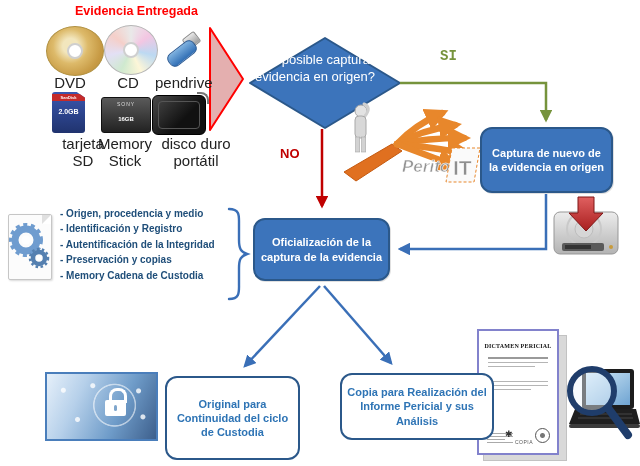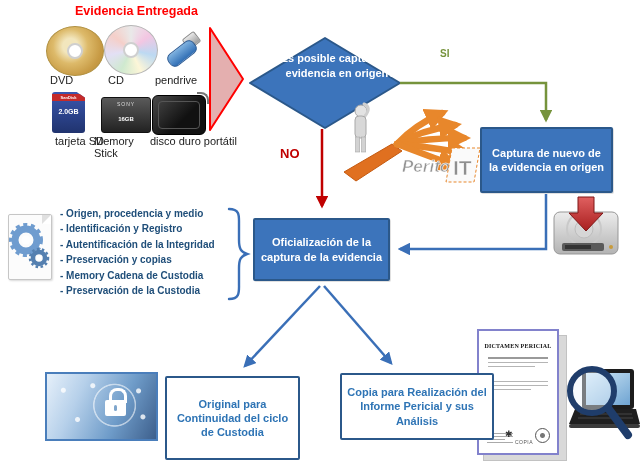--- a/index.html
+++ b/index.html
@@ -42,8 +42,8 @@
       border-right:2px solid #777;border-top-right-radius:8px;}
 
   
-  .diamond-text{left:255px;top:51px;width:140px;text-align:right;color:#fff;font-weight:bold;
-      font-size:11px;line-height:1.32;z-index:6;}
+  .diamond-text{left:255px;top:51px;width:140px;text-align:left;color:#fff;font-weight:normal;
+      font-size:13px;line-height:1.32;z-index:6;}
   .lbl-si{left:440px;top:48px;font-size:10px;font-weight:bold;color:#76933C;z-index:6;}
   .lbl-no{left:280px;top:146px;font-size:13px;font-weight:bold;color:#C00000;z-index:6;}
   .flow-box{position:absolute;display:flex;align-items:center;justify-content:center;text-align:center;

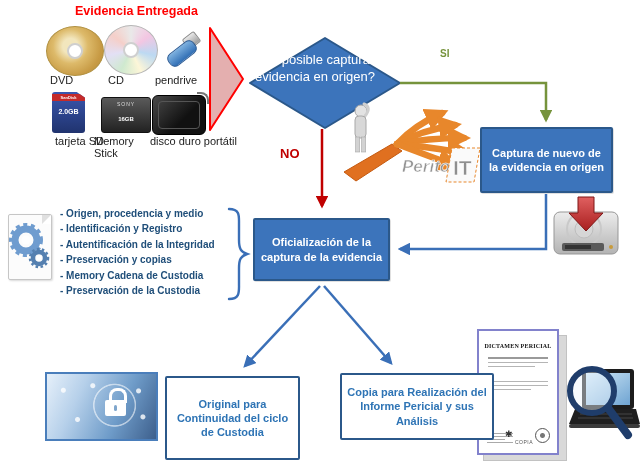--- a/index.html
+++ b/index.html
@@ -44,7 +44,7 @@
   
   .diamond-text{left:255px;top:51px;width:140px;text-align:left;color:#fff;font-weight:normal;
       font-size:13px;line-height:1.32;z-index:6;}
-  .lbl-si{left:440px;top:48px;font-size:10px;font-weight:bold;color:#76933C;z-index:6;}
+  .lbl-si{left:440px;top:48px;font-size:14px;font-weight:bold;color:#76933C;z-index:6;font-family:Liberation Mono, monospace;}
   .lbl-no{left:280px;top:146px;font-size:13px;font-weight:bold;color:#C00000;z-index:6;}
   .flow-box{position:absolute;display:flex;align-items:center;justify-content:center;text-align:center;
       font-weight:bold;font-size:11px;line-height:1.3;box-sizing:border-box;padding:3px 5px;

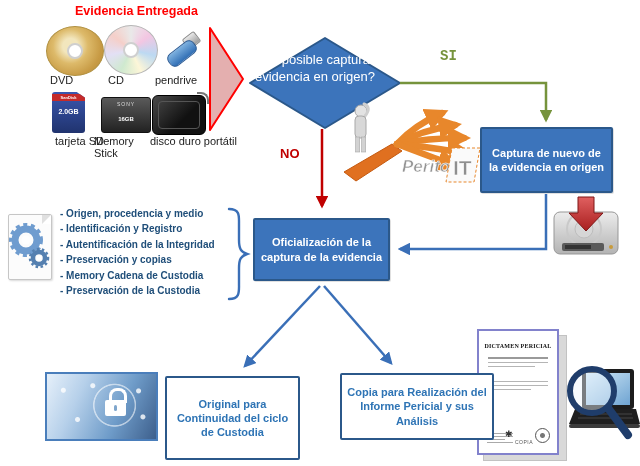--- a/index.html
+++ b/index.html
@@ -24,7 +24,7 @@
       background:linear-gradient(#7fb2e0,#2f6db4);transform:rotate(-38deg);border:1px solid #2a5a94;}
   .pendrive .cap{position:absolute;left:26px;top:6px;width:13px;height:11px;border-radius:2px;
       background:linear-gradient(#e8e8e8,#9a9a9a);transform:rotate(-38deg);border:1px solid #8a8a8a;}
-  .dev-label{position:absolute;font-size:11px;color:#222;z-index:6;}
+  .dev-label{position:absolute;font-size:15px;color:#222;text-align:center;z-index:6;}
   .sdcard{left:52px;top:92px;width:33px;height:41px;background:linear-gradient(#3a57b0,#20336e);
       border-radius:3px;clip-path:polygon(0 0,75% 0,100% 14%,100% 100%,0 100%);color:#fff;}
   .sdcard .brand{position:absolute;left:0;top:2px;width:100%;text-align:center;font-size:4px;

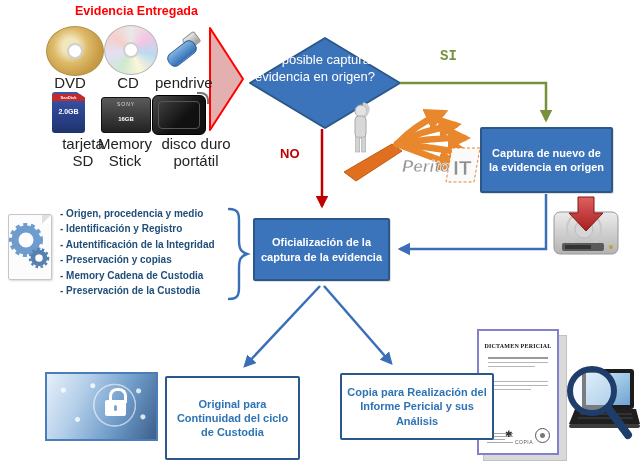--- a/index.html
+++ b/index.html
@@ -48,7 +48,7 @@
   .lbl-no{left:280px;top:146px;font-size:13px;font-weight:bold;color:#C00000;z-index:6;}
   .flow-box{position:absolute;display:flex;align-items:center;justify-content:center;text-align:center;
       font-weight:bold;font-size:11px;line-height:1.3;box-sizing:border-box;padding:3px 5px;
-      border:2px solid #2B588A;border-radius:2px;z-index:6;}
+      border:2px solid #2B588A;border-radius:12px;z-index:6;}
   .flow-box.blue{background:#3C74BB;color:#fff;box-shadow:1px 1px 0 rgba(0,0,0,0.12);}
   .flow-box.white{background:#fff;color:#2E74B5;}
   .box-capture{left:480px;top:127px;width:133px;height:66px;}

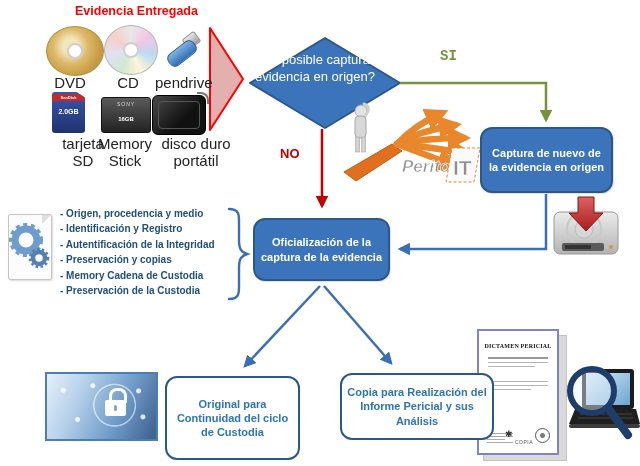--- a/index.html
+++ b/index.html
@@ -189,7 +189,6 @@
     <div>- Autentificación de la Integridad</div>
     <div>- Preservación y copias</div>
     <div>- Memory Cadena de Custodia</div>
-    <div>- Preservación de la Custodia</div>
   </div>
 
   <div class="abs gear-doc">

